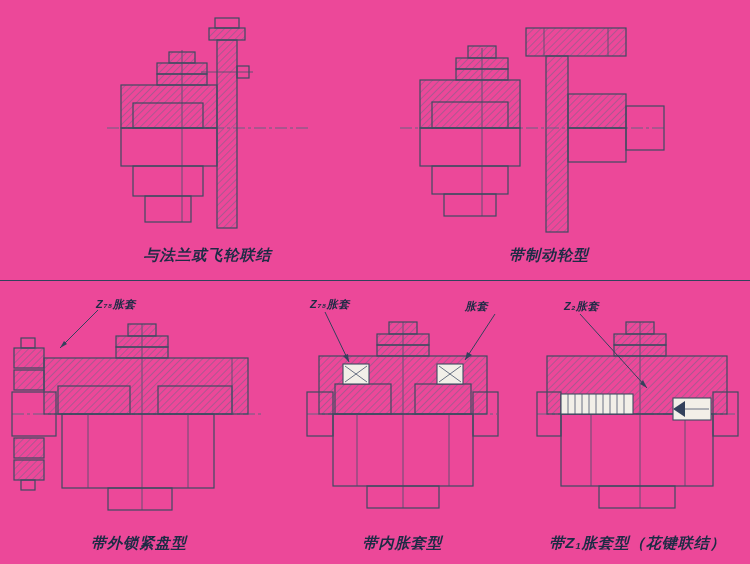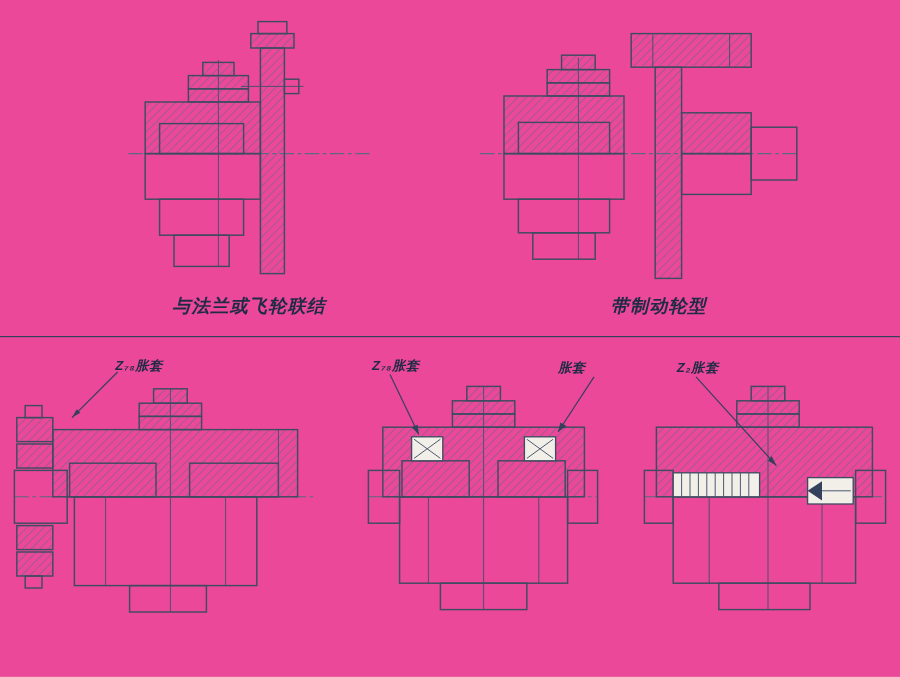--- a/index.html
+++ b/index.html
@@ -127,6 +127,7 @@
     </g>
   </svg>
   <span class="annotation" style="left:96px;top:297px;">Z₇₈胀套</span>
+  <div class="caption" style="left:10px;top:534px;width:258px;">带外锁紧盘型</div>
 
   <svg class="fig-svg" style="left:305px;top:296px;" width="195" height="224" viewBox="0 0 195 224">
     <defs>

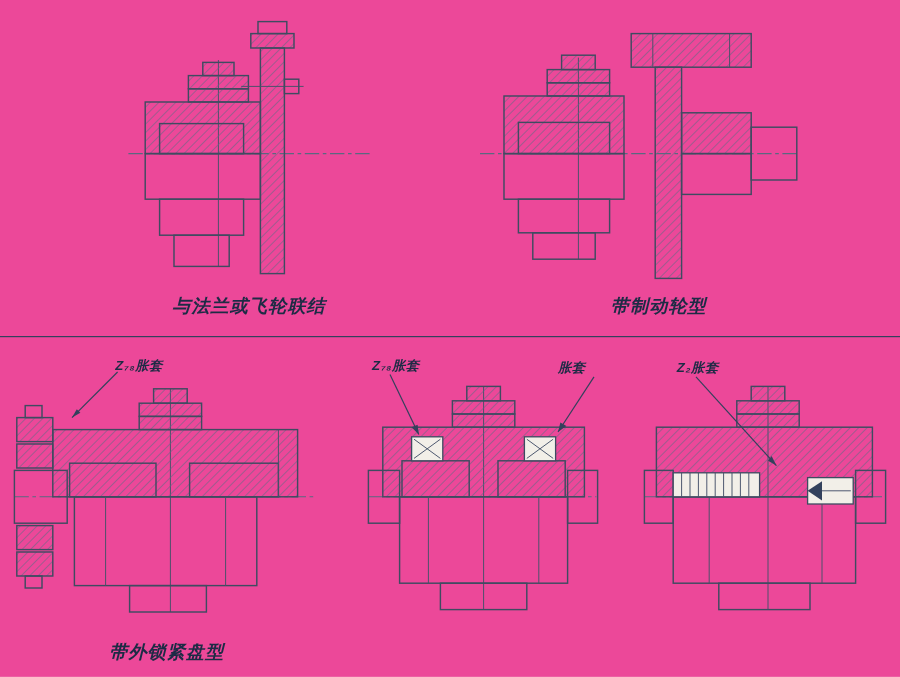--- a/index.html
+++ b/index.html
@@ -174,6 +174,7 @@
   </svg>
   <span class="annotation" style="left:310px;top:297px;">Z₇₈胀套</span>
   <span class="annotation" style="left:465px;top:299px;">胀套</span>
+  <div class="caption" style="left:305px;top:534px;width:195px;">带内胀套型</div>
 
   <svg class="fig-svg" style="left:535px;top:296px;" width="205" height="224" viewBox="0 0 205 224">
     <defs>

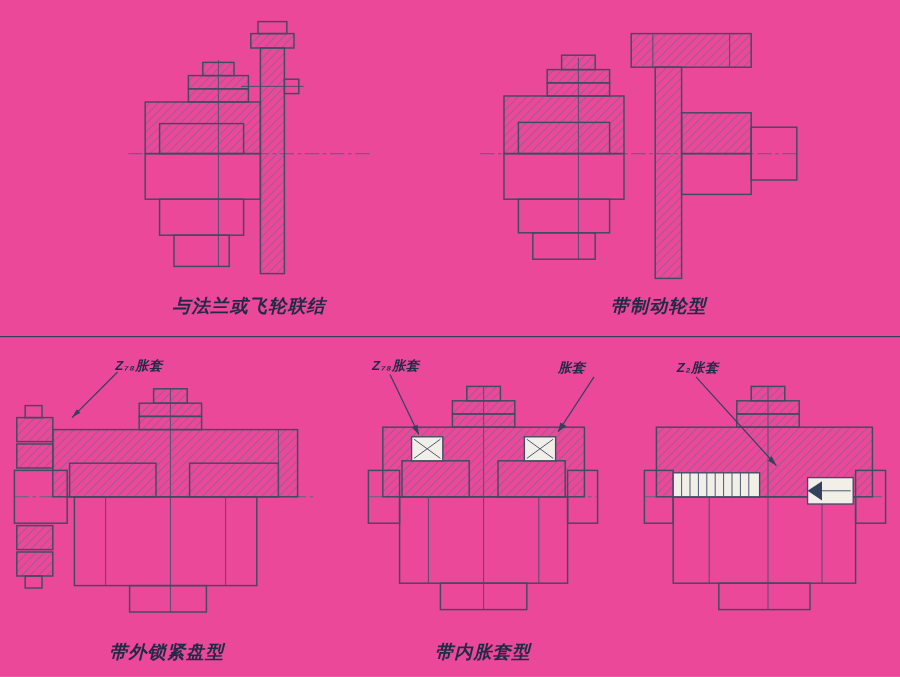--- a/index.html
+++ b/index.html
@@ -221,6 +221,7 @@
     </g>
   </svg>
   <span class="annotation" style="left:564px;top:299px;">Z₂胀套</span>
+  <div class="caption" style="left:530px;top:534px;width:215px;">带Z₁胀套型（花键联结）</div>
 
 </div>
 

